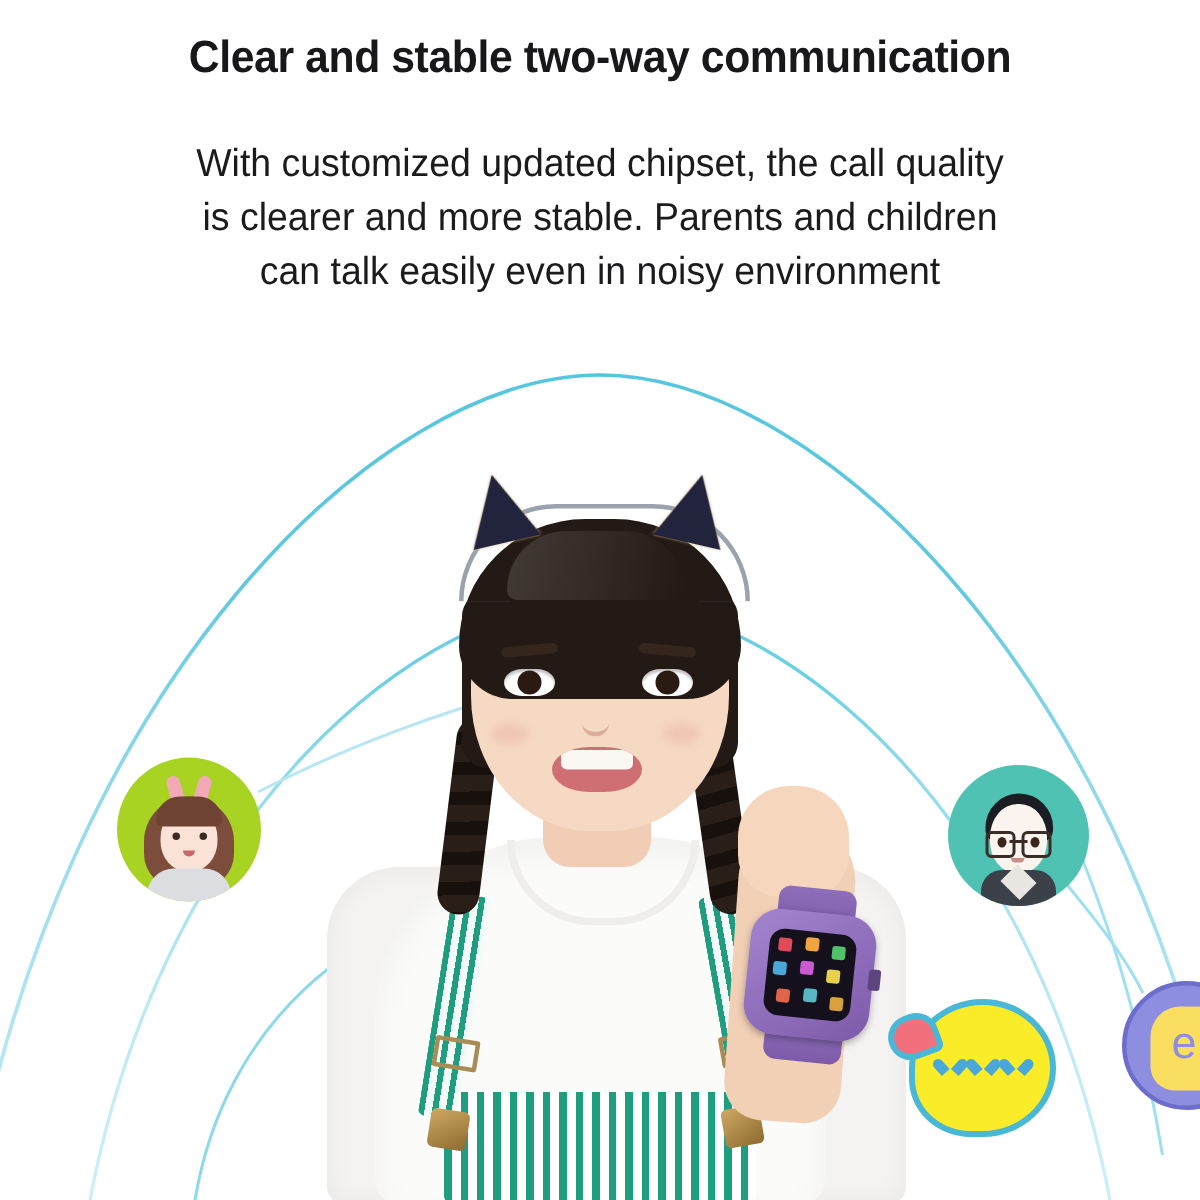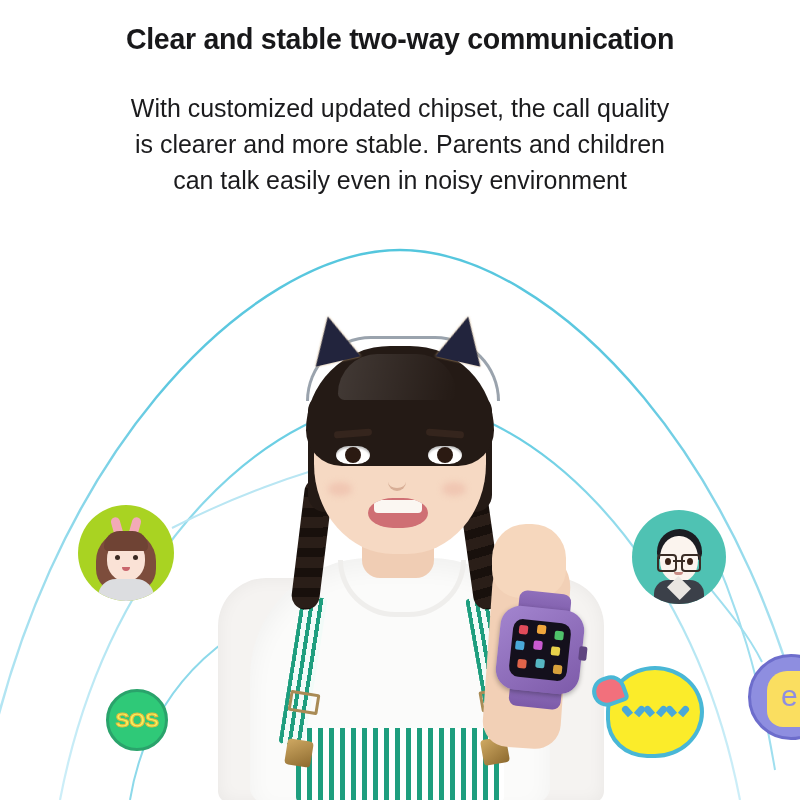--- a/index.html
+++ b/index.html
@@ -745,9 +745,6 @@
       <div class="dad-collar"></div>
     </div>
 
-    <div class="badge badge-sos">
-      <span class="sos-text">SOS</span>
-    </div>
 
     <div class="chat-bubble">
       <div class="chat-tail"></div>

